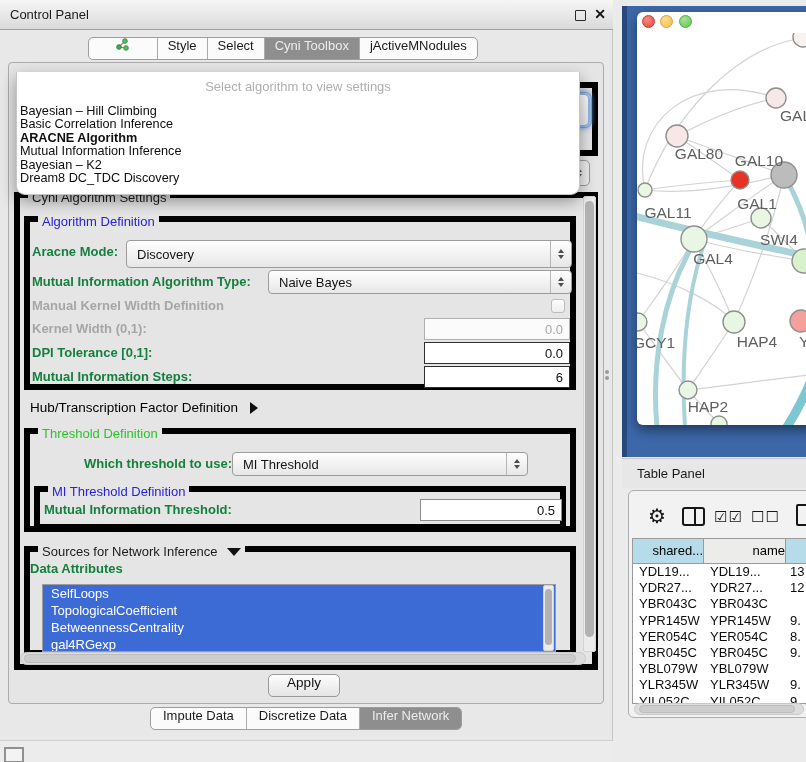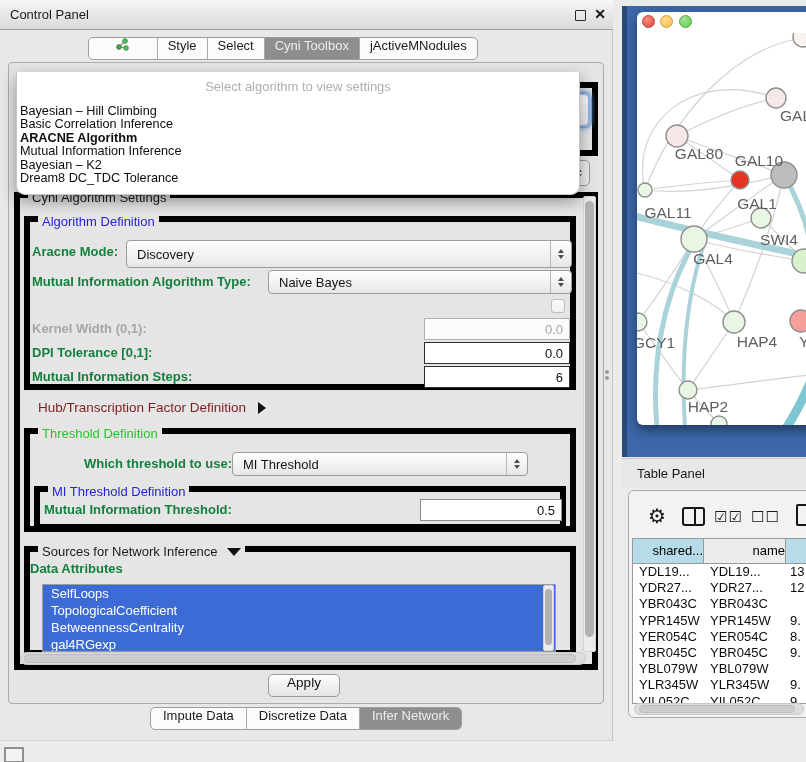--- a/index.html
+++ b/index.html
@@ -181,7 +181,7 @@
           <div class="popup-item hl">ARACNE Algorithm</div>
           <div class="popup-item">Mutual Information Inference</div>
           <div class="popup-item">Bayesian – K2</div>
-          <div class="popup-item">Dream8 DC_TDC Tolerance</div>
+          <div class="popup-item">Dream8 DC_TDC Discovery</div>
         </div>
     </div>
 

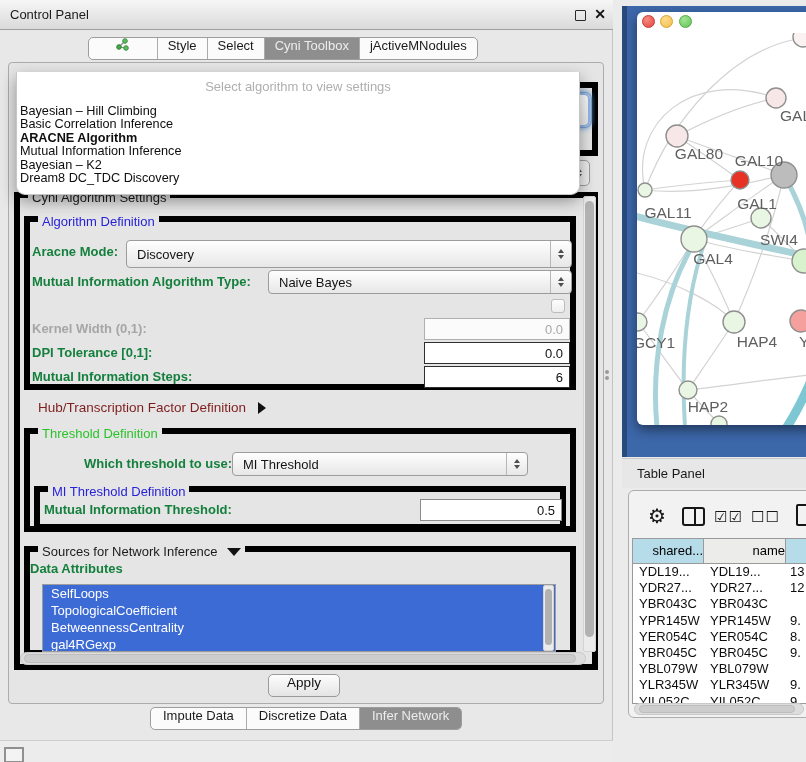--- a/index.html
+++ b/index.html
@@ -208,6 +208,7 @@
           <i class="tri-down"></i>
         </span>
     </div>
+    <span class="lbl gray" style="left:32px; top:296px; line-height:20px;">Manual Kernel Width Definition</span>
     <span class="checkbox" style="left:551px; top:299px;"></span>
     <span class="lbl gray" style="left:32px; top:318px; line-height:22px;">Kernel Width (0,1):</span>
     <div class="field disabled" style="left:424px; top:318px; width:146px; height:22px;">

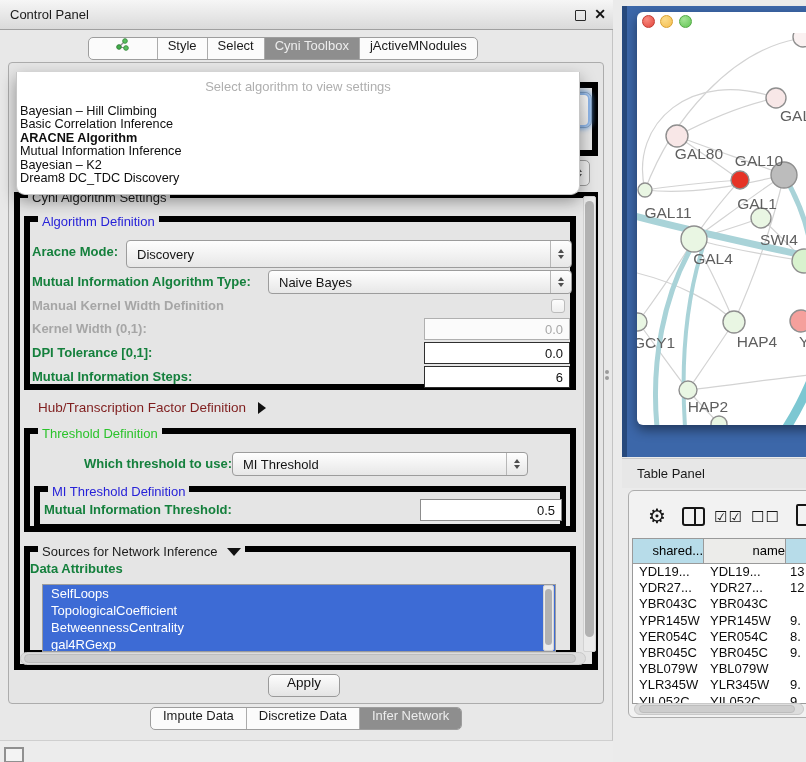--- a/index.html
+++ b/index.html
@@ -223,7 +223,7 @@
       <span>6</span>
     </div>
 
-    <span class="abs" style="left:30px; top:400px; font-size:13.5px; color:#7f1d1d;margin-left:8px;">
+    <span class="abs" style="left:30px; top:400px; font-size:13.5px; color:#000000;">
       <span>Hub/Transcription Factor Definition</span>
       <span style="display:inline-block; margin-left:8px; width:0; height:0; border-top:6px solid transparent; border-bottom:6px solid transparent; border-left:8px solid #111; vertical-align:-2px;"></span>
     </span>

